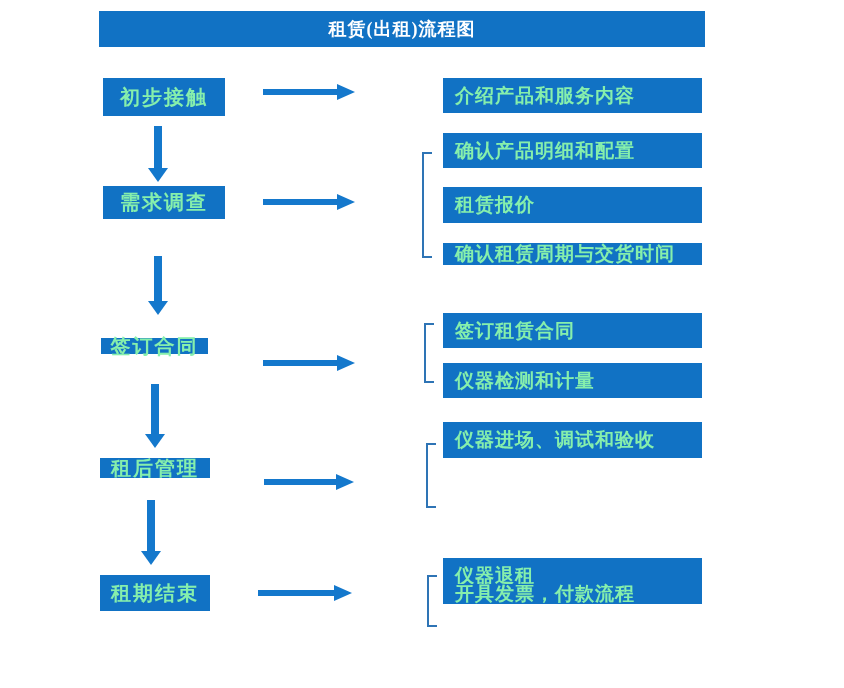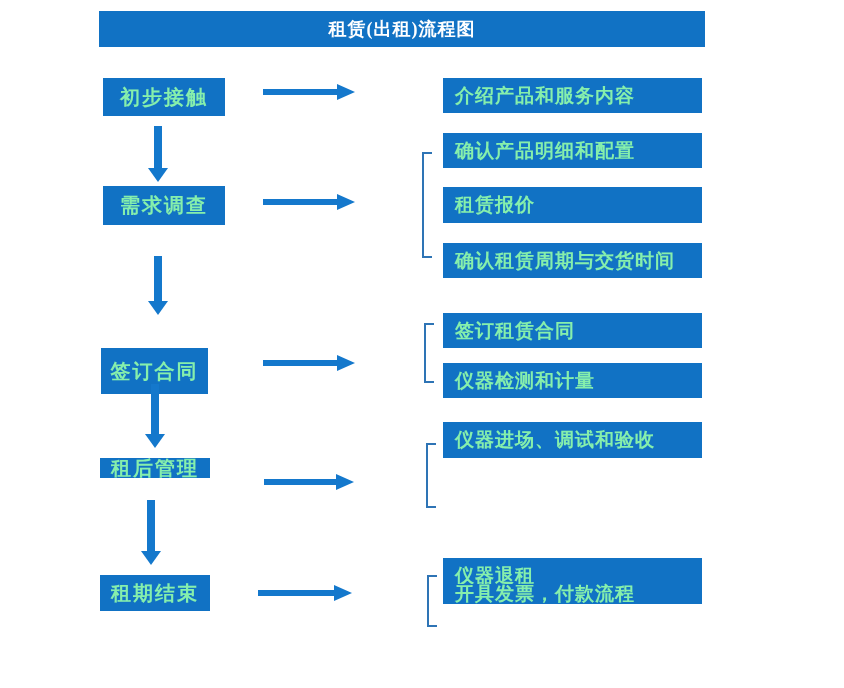--- a/index.html
+++ b/index.html
@@ -50,7 +50,7 @@
   <div class="titlebar">租赁(出租)流程图</div>
 
   <div class="box lbox" style="left:103px;top:78px;width:122px;height:38px">初步接触</div>
-  <div class="box lbox" style="left:103px;top:186px;width:122px;height:39px">需求调查</div>
+  <div class="box lbox" style="left:103px;top:186px;width:122px;height:33px">需求调查</div>
   <div class="box lbox" style="left:101px;top:348px;width:107px;height:46px">签订合同</div>
   <div class="box lbox" style="left:100px;top:458px;width:110px;height:20px">租后管理</div>
   <div class="box lbox" style="left:100px;top:575px;width:110px;height:36px">租期结束</div>

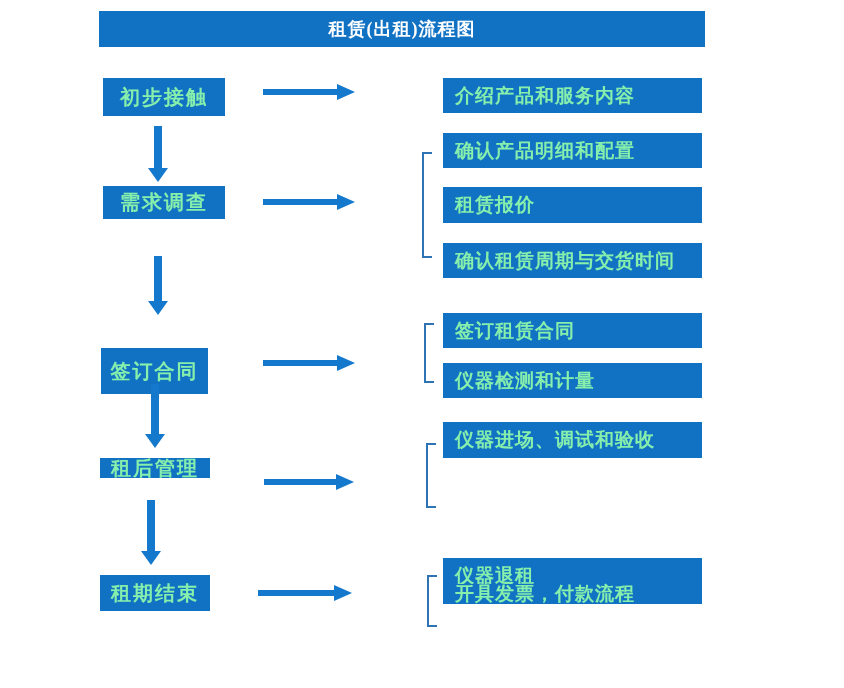--- a/index.html
+++ b/index.html
@@ -58,7 +58,7 @@
   <div class="box rbox" style="top:78px;height:35px">介绍产品和服务内容</div>
   <div class="box rbox" style="top:133px;height:35px">确认产品明细和配置</div>
   <div class="box rbox" style="top:187px;height:36px">租赁报价</div>
-  <div class="box rbox" style="top:243px;height:35px">确认租赁周期与交货时间</div>
+  <div class="box rbox" style="top:243px;height:22px">确认租赁周期与交货时间</div>
   <div class="box rbox" style="top:313px;height:35px">签订租赁合同</div>
   <div class="box rbox" style="top:363px;height:35px">仪器检测和计量</div>
   <div class="box rbox" style="top:422px;height:36px">仪器进场、调试和验收</div>

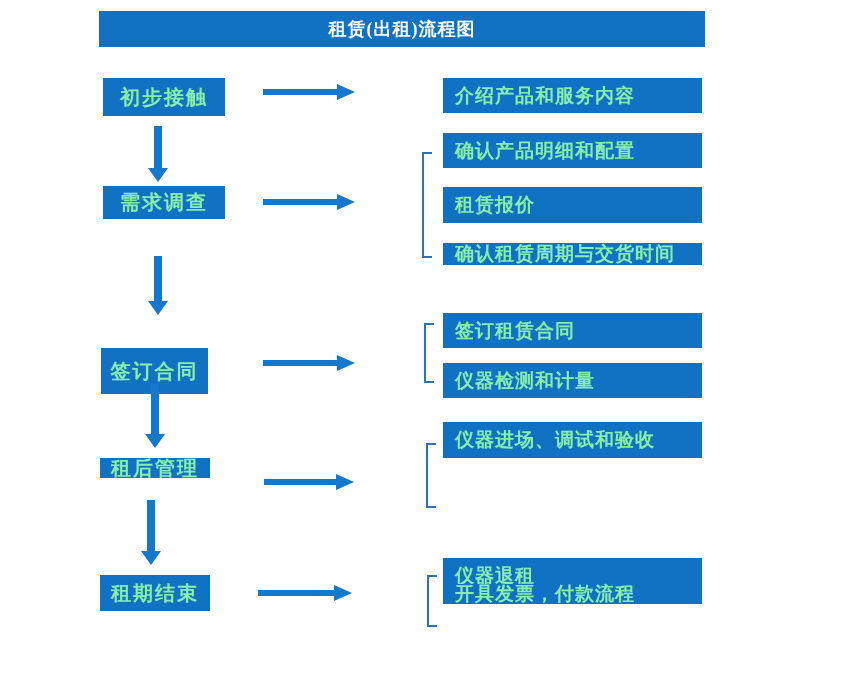--- a/index.html
+++ b/index.html
@@ -51,7 +51,7 @@
 
   <div class="box lbox" style="left:103px;top:78px;width:122px;height:38px">初步接触</div>
   <div class="box lbox" style="left:103px;top:186px;width:122px;height:33px">需求调查</div>
-  <div class="box lbox" style="left:101px;top:348px;width:107px;height:46px">签订合同</div>
+  <div class="box lbox" style="left:101px;top:338px;width:107px;height:16px">签订合同</div>
   <div class="box lbox" style="left:100px;top:458px;width:110px;height:20px">租后管理</div>
   <div class="box lbox" style="left:100px;top:575px;width:110px;height:36px">租期结束</div>
 

